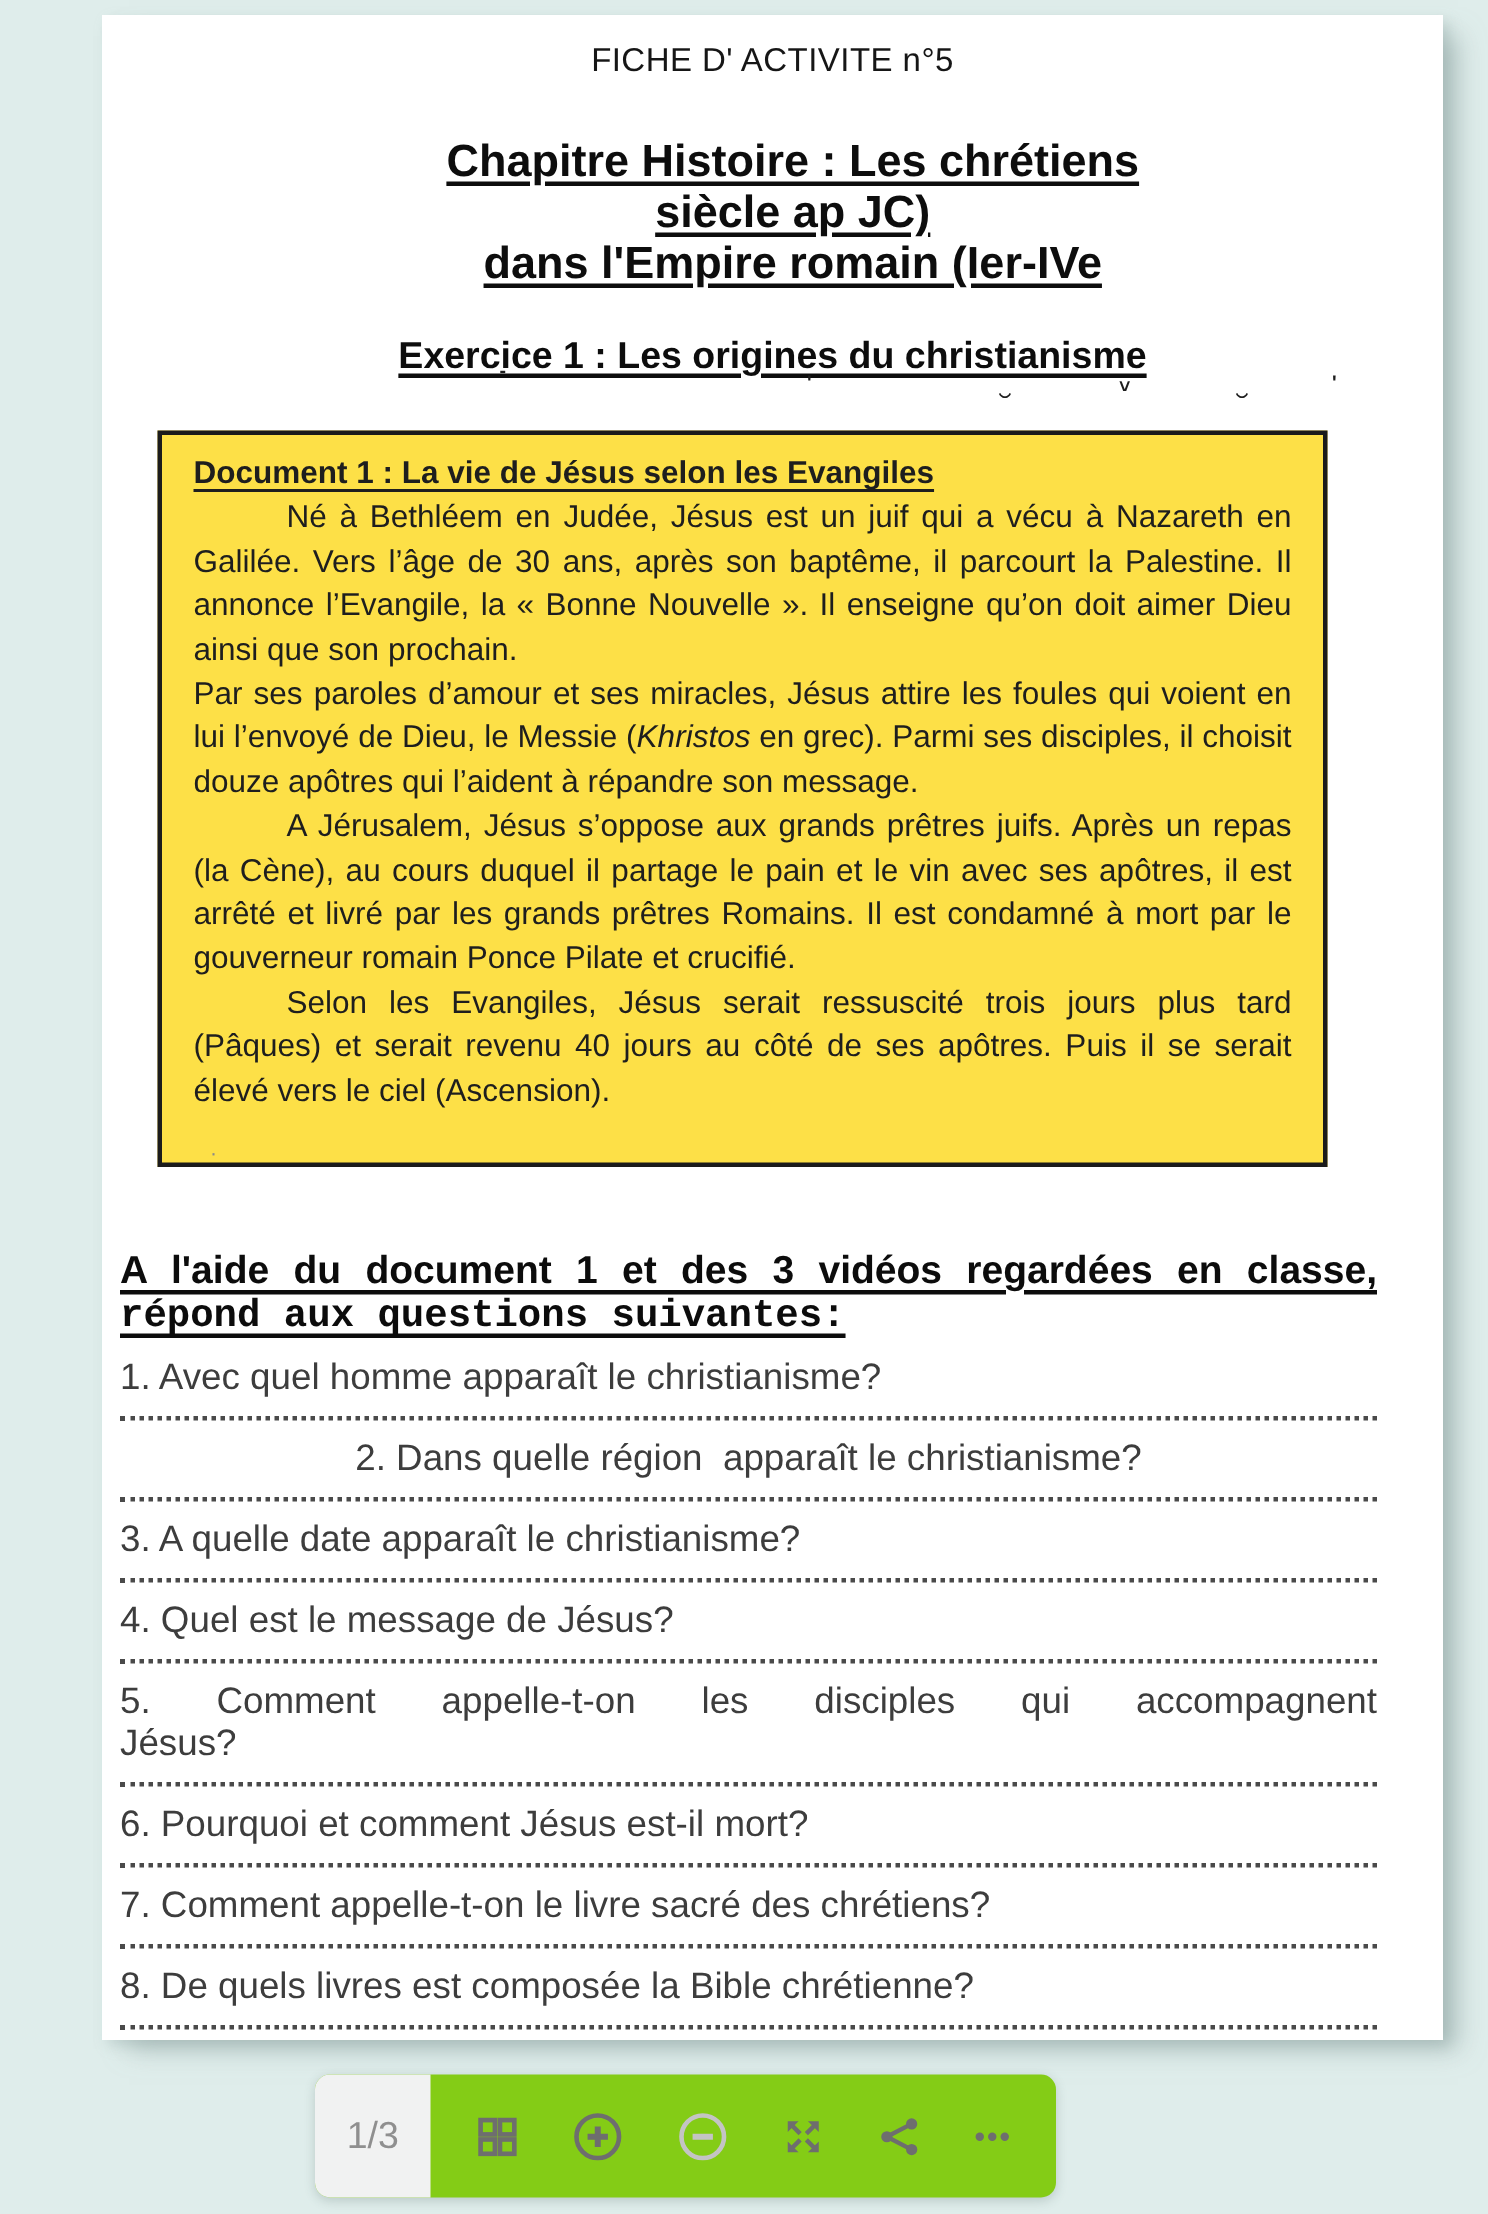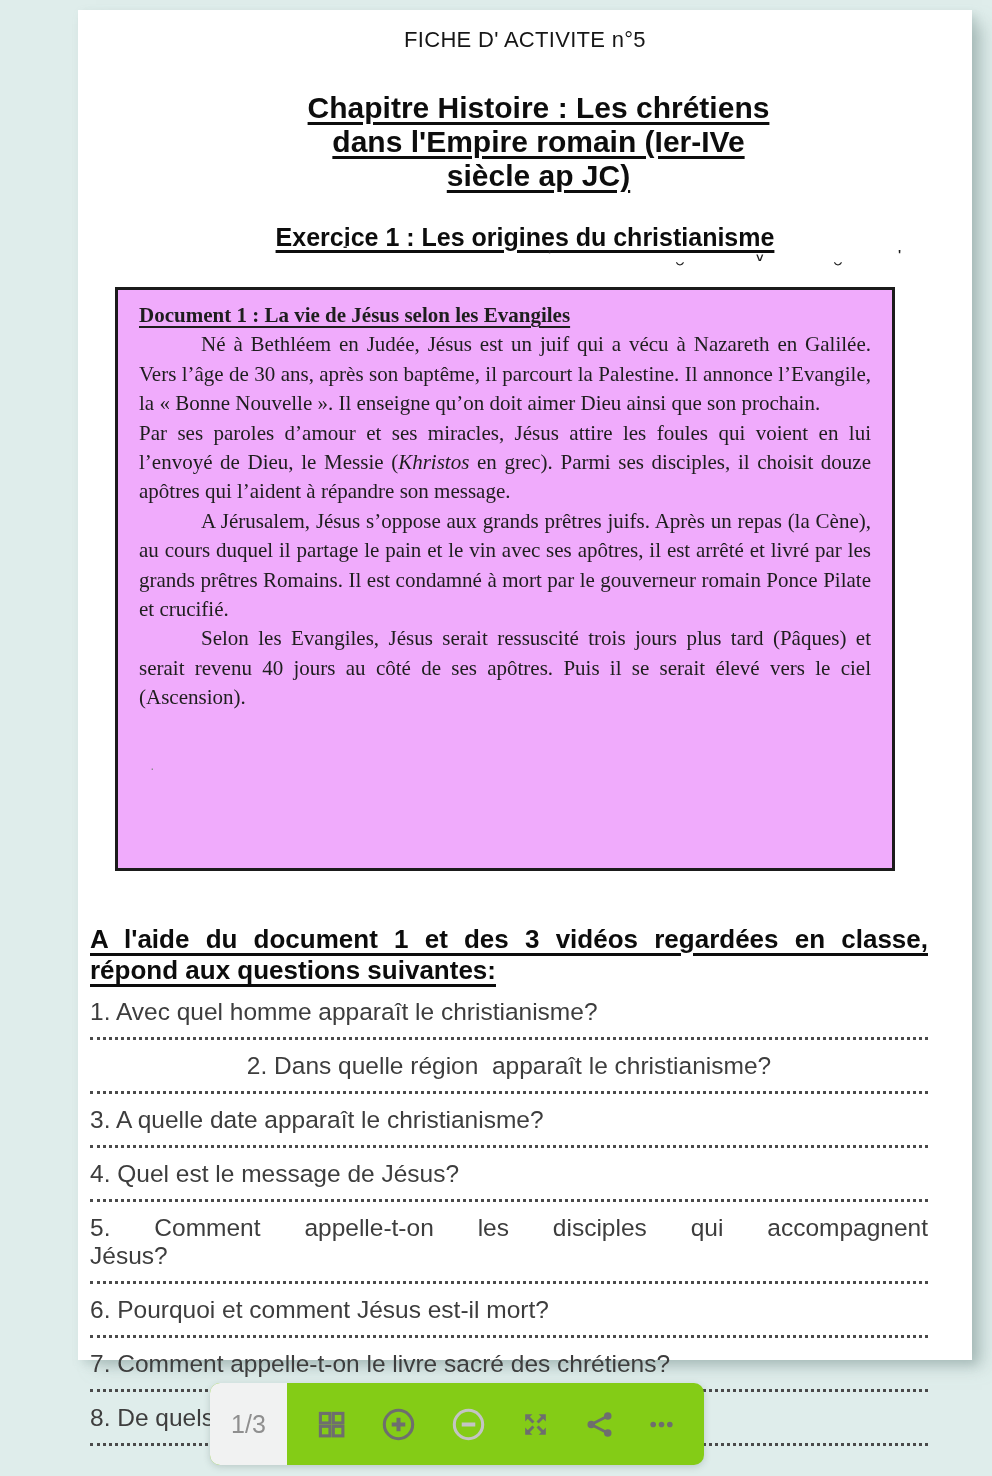--- a/index.html
+++ b/index.html
@@ -10,7 +10,7 @@
   }
   
   .sheet{
-    position:absolute;left:78px;top:10px;width:894px;height:1350px;
+    position:absolute;left:68px;top:10px;width:894px;height:1350px;
     background:#ffffff;
     box-shadow:14px 10px 16px -4px rgba(140,163,160,.55), 4px 4px 8px rgba(150,172,169,.35);
   }

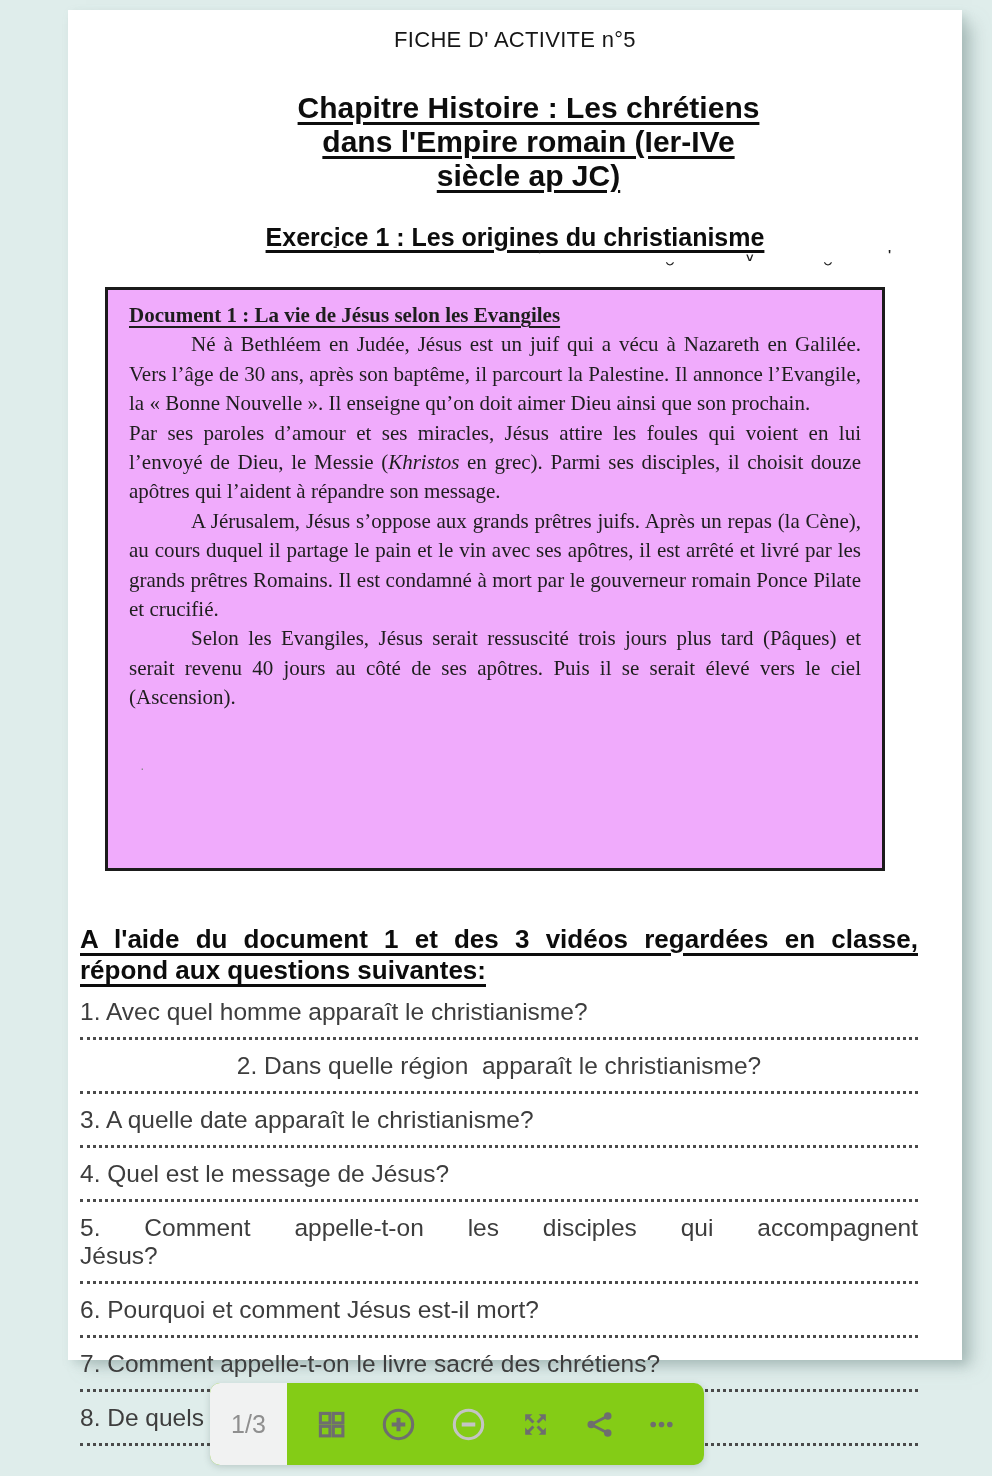--- a/index.html
+++ b/index.html
@@ -97,8 +97,8 @@
 
   <div class="chapter">
     <span>Chapitre Histoire : Les chrétiens</span>
+    <span>siècle ap JC)</span>
     <span>dans l'Empire romain (Ier-IVe</span>
-    <span>siècle ap JC)</span>
   </div>
 
   <div class="exercise">Exercice 1 : Les origines du christianisme</div>

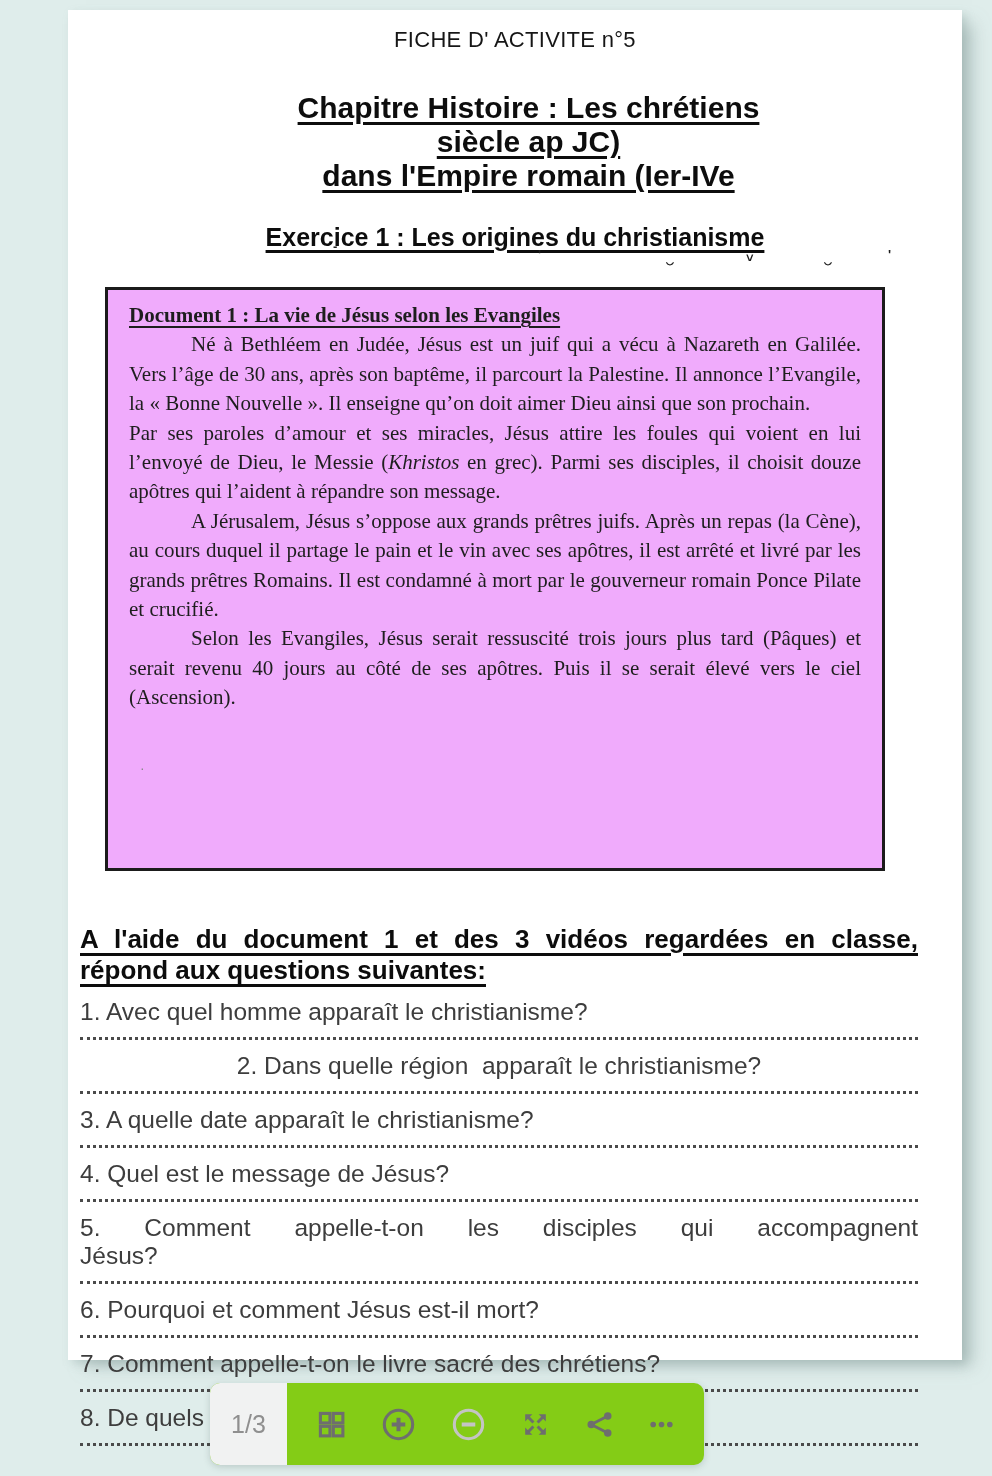--- a/index.html
+++ b/index.html
@@ -31,12 +31,11 @@
   .fragment{position:absolute;font-size:13px;color:#1d1d1d;font-weight:bold;line-height:10px;}
   
   .docbox{
-    margin:35px 0 0 37px;width:780px;height:584px;box-sizing:border-box;
-    border:3px solid #1b1b1b;background:#f0abfc;
+    margin:35px 0 0 37px;width:780px;height:491px;box-sizing:border-box;
+    border:3px solid #1b1b1b;background:#fde047;
     padding:11px 21px 0 21px;
     font-size:21px;line-height:29.4px;color:#1e1e1e;
     text-align:justify;
-    font-family:Liberation Serif, serif;
   }
   .docbox-title{
     font-weight:bold;

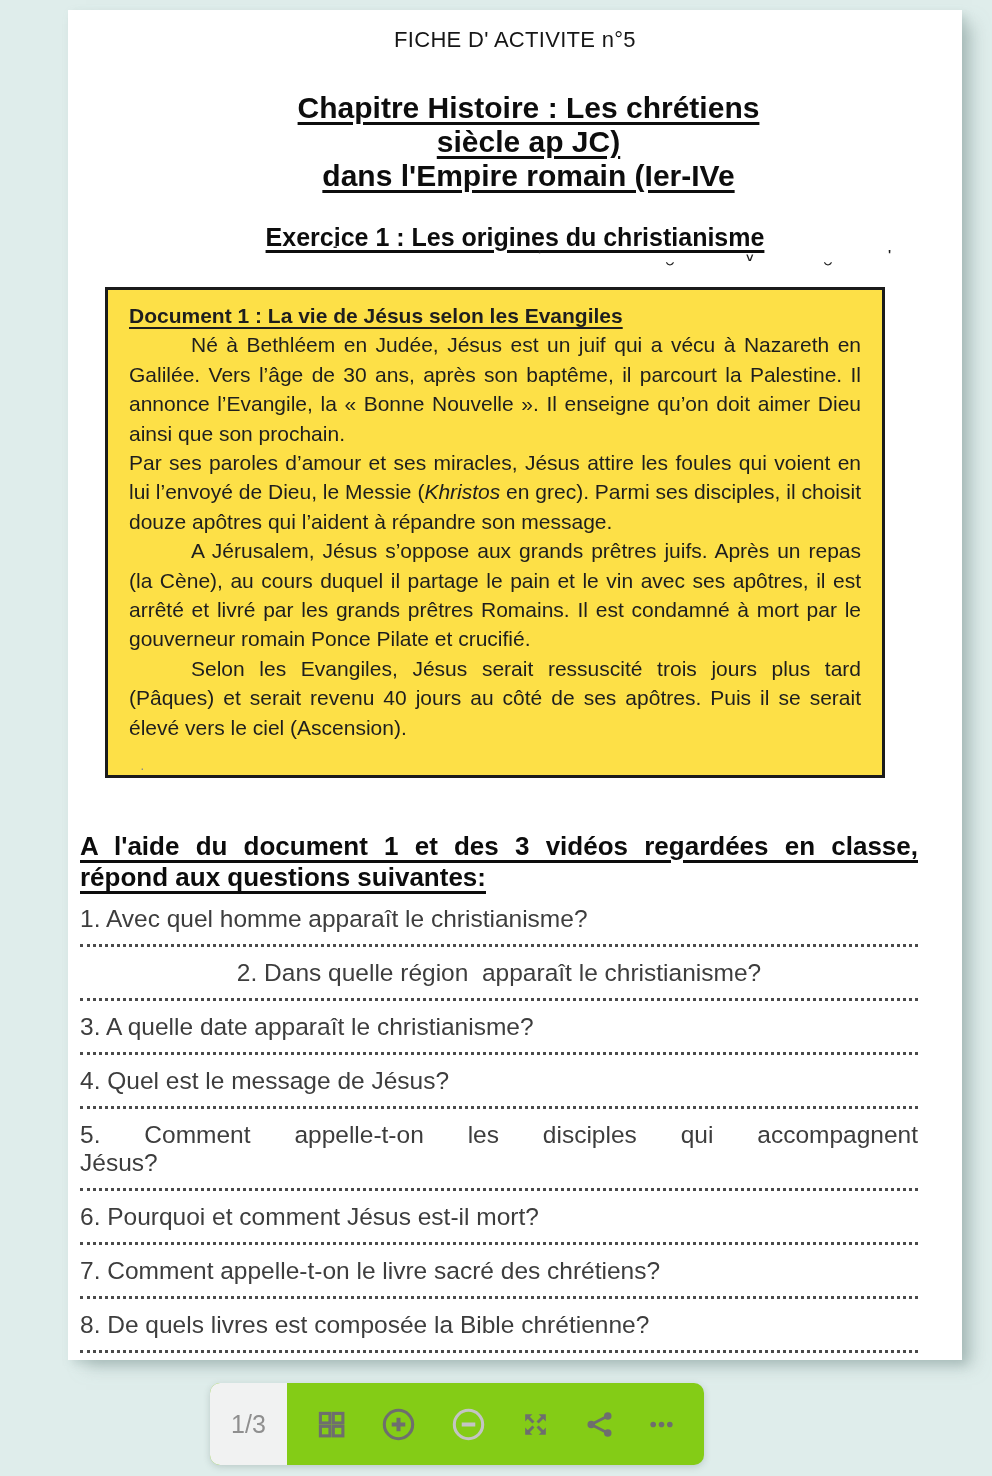--- a/index.html
+++ b/index.html
@@ -55,7 +55,7 @@
   }
   .instructions .l2{
     display:block;
-    text-decoration:underline;text-decoration-thickness:3px;text-underline-offset:5px;
+    text-decoration:underline;text-decoration-thickness:3px;text-underline-offset:5px;font-family:Liberation Mono, monospace;
   }
   .questions{margin-left:12px;width:838px;}
   .q{

